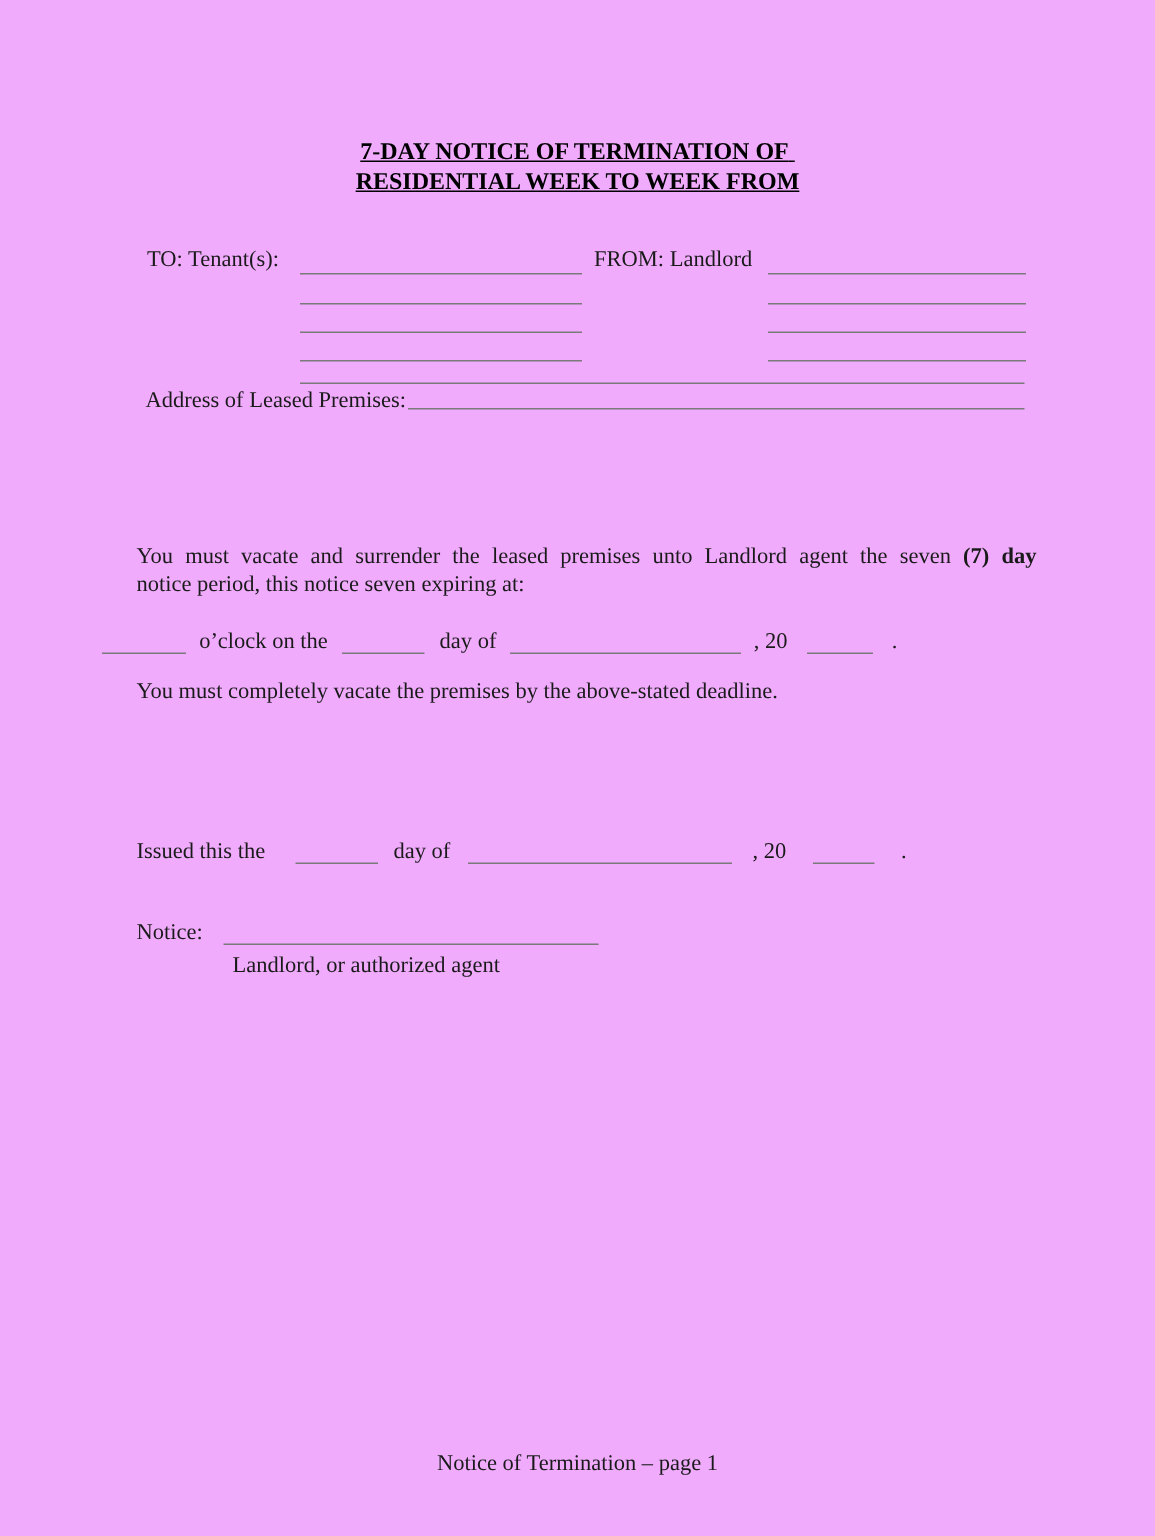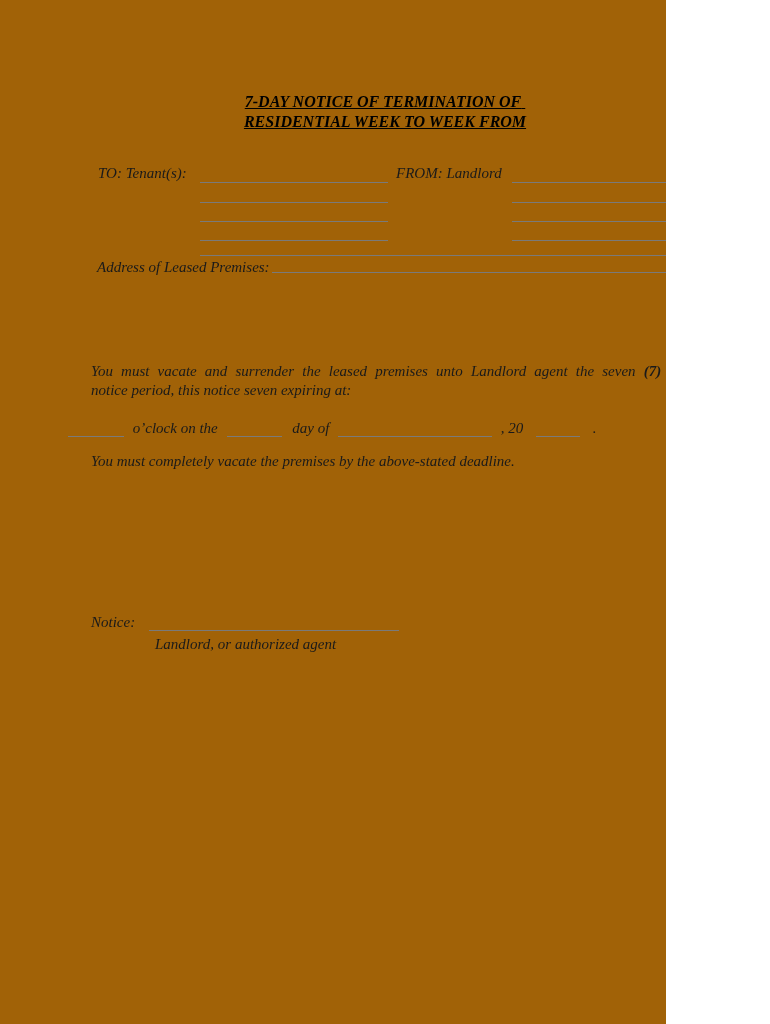--- a/index.html
+++ b/index.html
@@ -5,14 +5,13 @@
   html, body { margin: 0; padding: 0; background: #ffffff; }
   .page {
     position: relative;
-    width: 666px;
+    width: 770px;
     height: 1024px;
-    background: #a16207;
+    background: #f0abfc;
     font-family: "Liberation Serif", "DejaVu Serif", serif;
     font-size: 15px;
     color: #1a1a1a;
     overflow: hidden;
-    font-style: italic;
   }
   .abs { position: absolute; }
   .lbl { position: absolute; white-space: nowrap; }

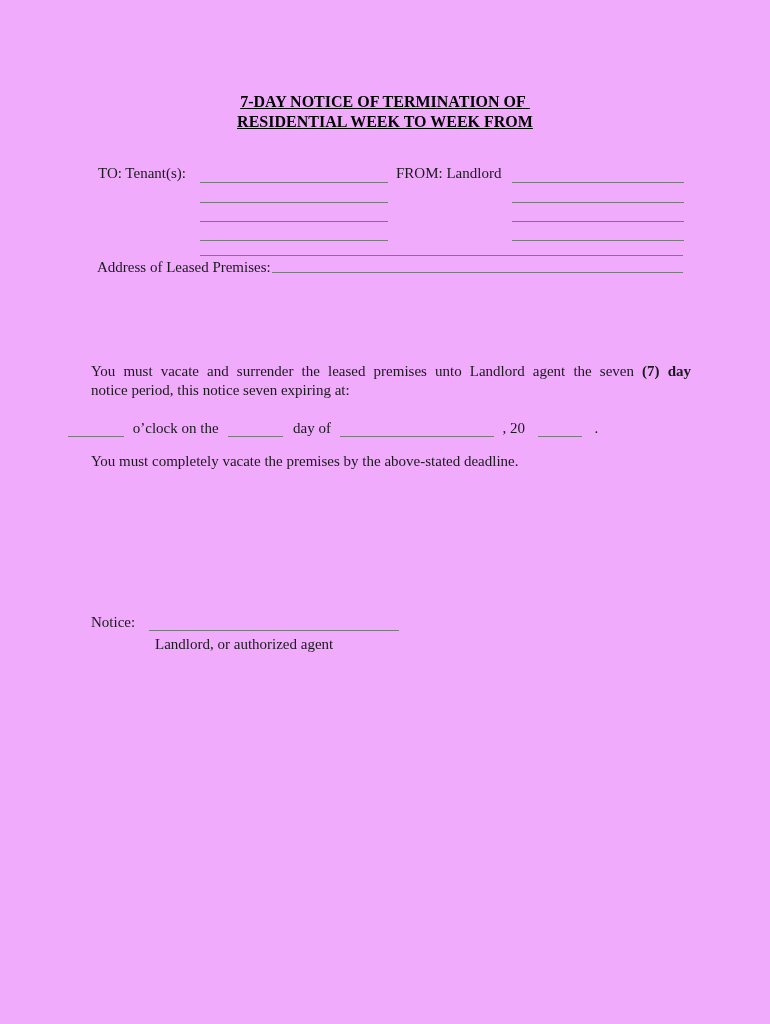--- a/index.html
+++ b/index.html
@@ -106,6 +106,15 @@
   <div class="abs" style="left:91px; top:453px; white-space:nowrap;">You must completely vacate the premises by the above-stated deadline.</div>
 
 
+  <div class="abs line" style="left:91px; top:560px;">
+    <span>Issued this the</span>
+    <span class="blank" style="width:55px; margin:0 7px 0 16px;"></span>
+    <span>day of</span>
+    <span class="blank" style="width:176px; margin:0 10px 0 8px;"></span>
+    <span>, 20</span>
+    <span class="blank" style="width:41px; margin:0 14px;"></span>
+    <span>.</span>
+  </div>
 
   <div class="abs line" style="left:91px; top:614px;">
     <span>Notice:</span>

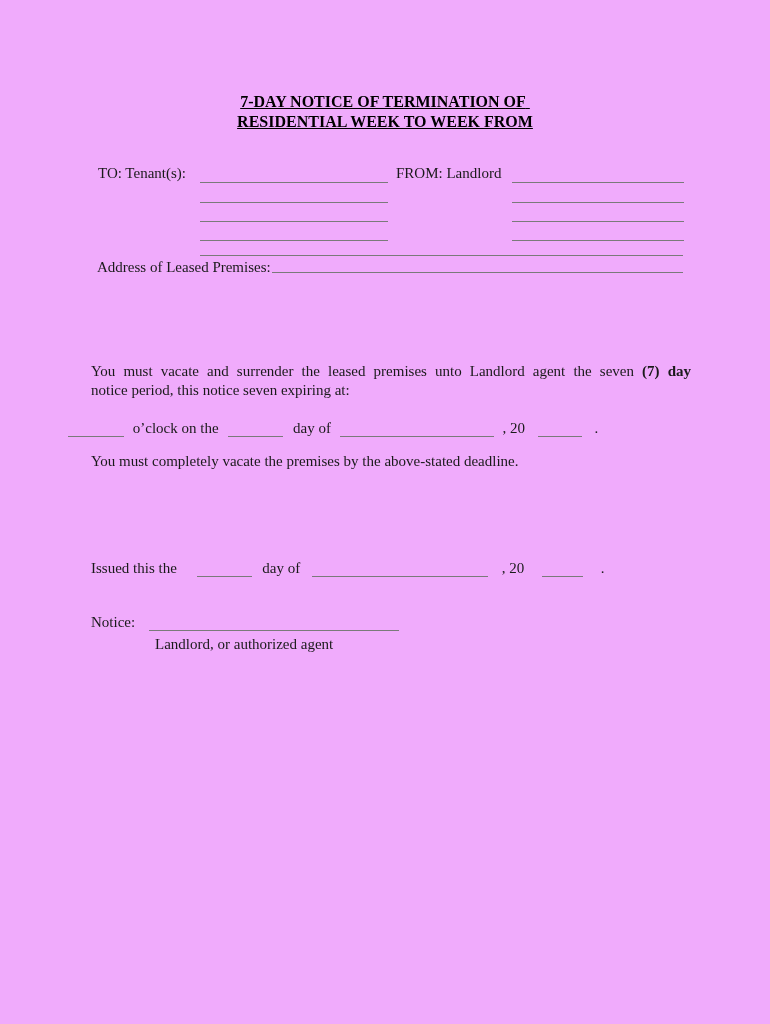--- a/index.html
+++ b/index.html
@@ -122,6 +122,7 @@
   </div>
   <div class="abs" style="left:155px; top:636px; white-space:nowrap;">Landlord, or authorized agent</div>
 
+  <div class="footer">Notice of Termination – page 1</div>
 
 </div>
 

